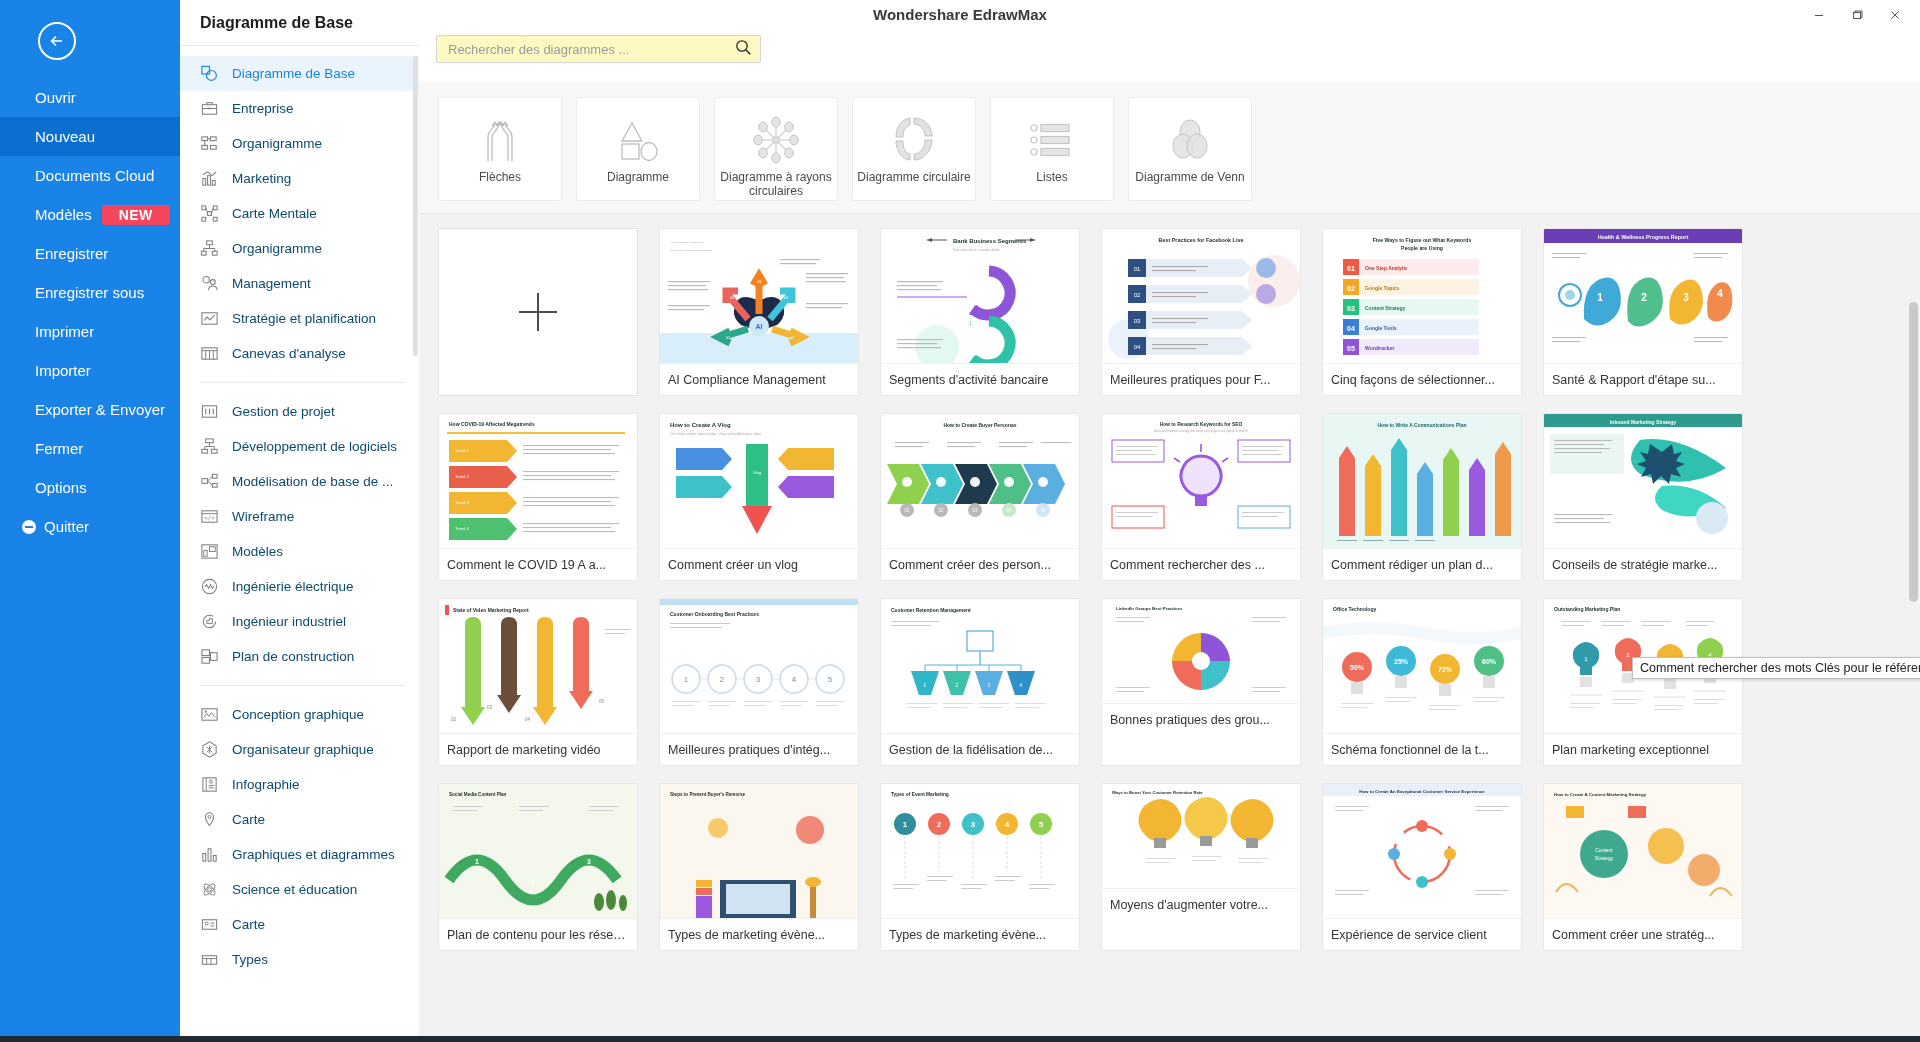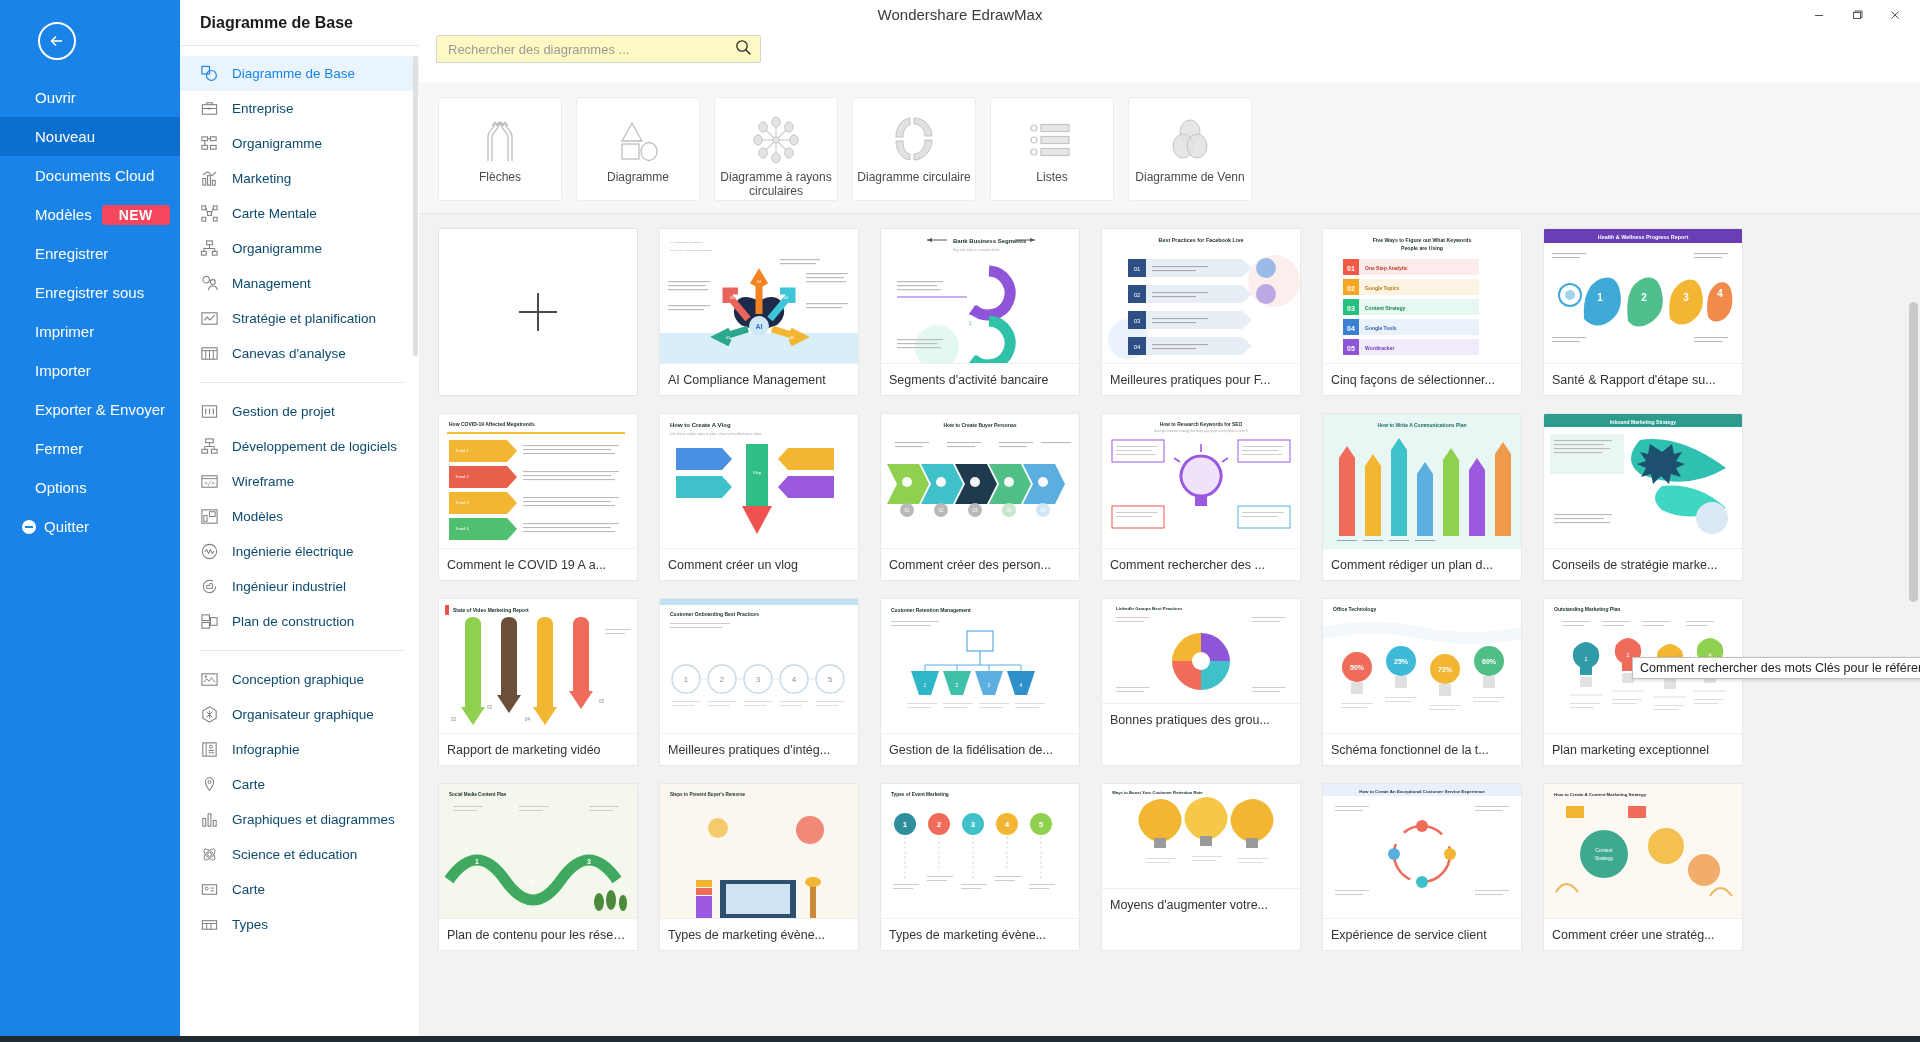--- a/index.html
+++ b/index.html
@@ -18,7 +18,7 @@
   }
   .titlebar-title {
     position: absolute; left: 0; top: 0; width: 1920px; text-align: center;
-    line-height: 30px; font-size: 15px; color: #3a3a3a;
+    line-height: 30px; font-size: 15px; color: #3a3a3a; font-weight: bold;
   }
   .win-controls {
     position: absolute; right: 6px; top: 0; height: 30px;

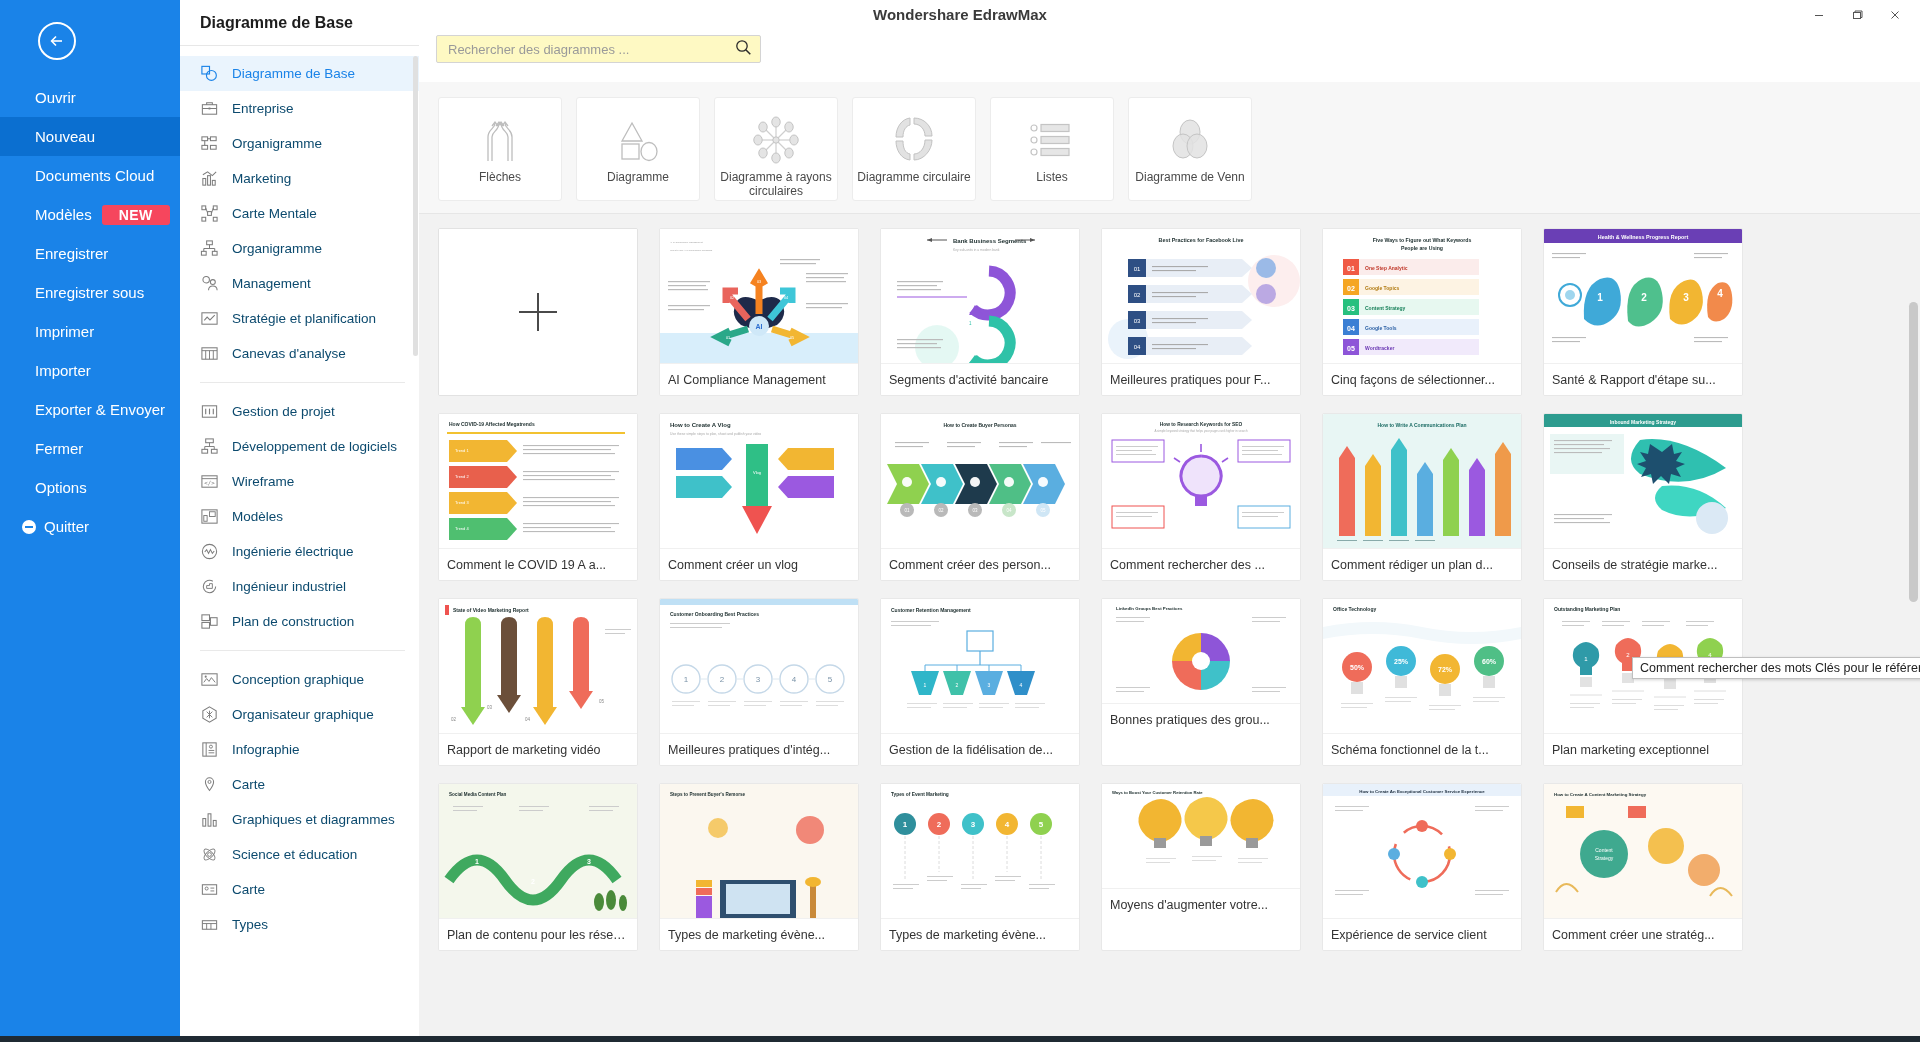--- a/index.html
+++ b/index.html
@@ -375,6 +375,16 @@
       </div>
       <div class="cat-item">
         <span class="ci"><svg viewBox="0 0 20 20" width="19" height="19">
+              <rect x="2" y="7" width="6" height="5" fill="none" stroke="#666" stroke-width="1.1"></rect>
+              <rect x="13" y="2.5" width="5" height="4" fill="none" stroke="#666" stroke-width="1.1"></rect>
+              <rect x="13" y="12" width="5" height="4" fill="none" stroke="#666" stroke-width="1.1"></rect>
+              <line x1="8" y1="9.5" x2="13" y2="4.5" stroke="#666" stroke-width="1"></line>
+              <line x1="8" y1="9.5" x2="13" y2="14" stroke="#666" stroke-width="1"></line>
+            </svg></span>
+        <span class="cat-label">Modélisation de base de ...</span>
+      </div>
+      <div class="cat-item">
+        <span class="ci"><svg viewBox="0 0 20 20" width="19" height="19">
               <rect x="2" y="4" width="16" height="12" fill="none" stroke="#666" stroke-width="1.1"></rect>
               <line x1="2" y1="7" x2="18" y2="7" stroke="#666" stroke-width="1"></line>
               <text x="10" y="13.5" font-size="6" fill="#666" text-anchor="middle" font-family="monospace">&lt;/&gt;</text>

